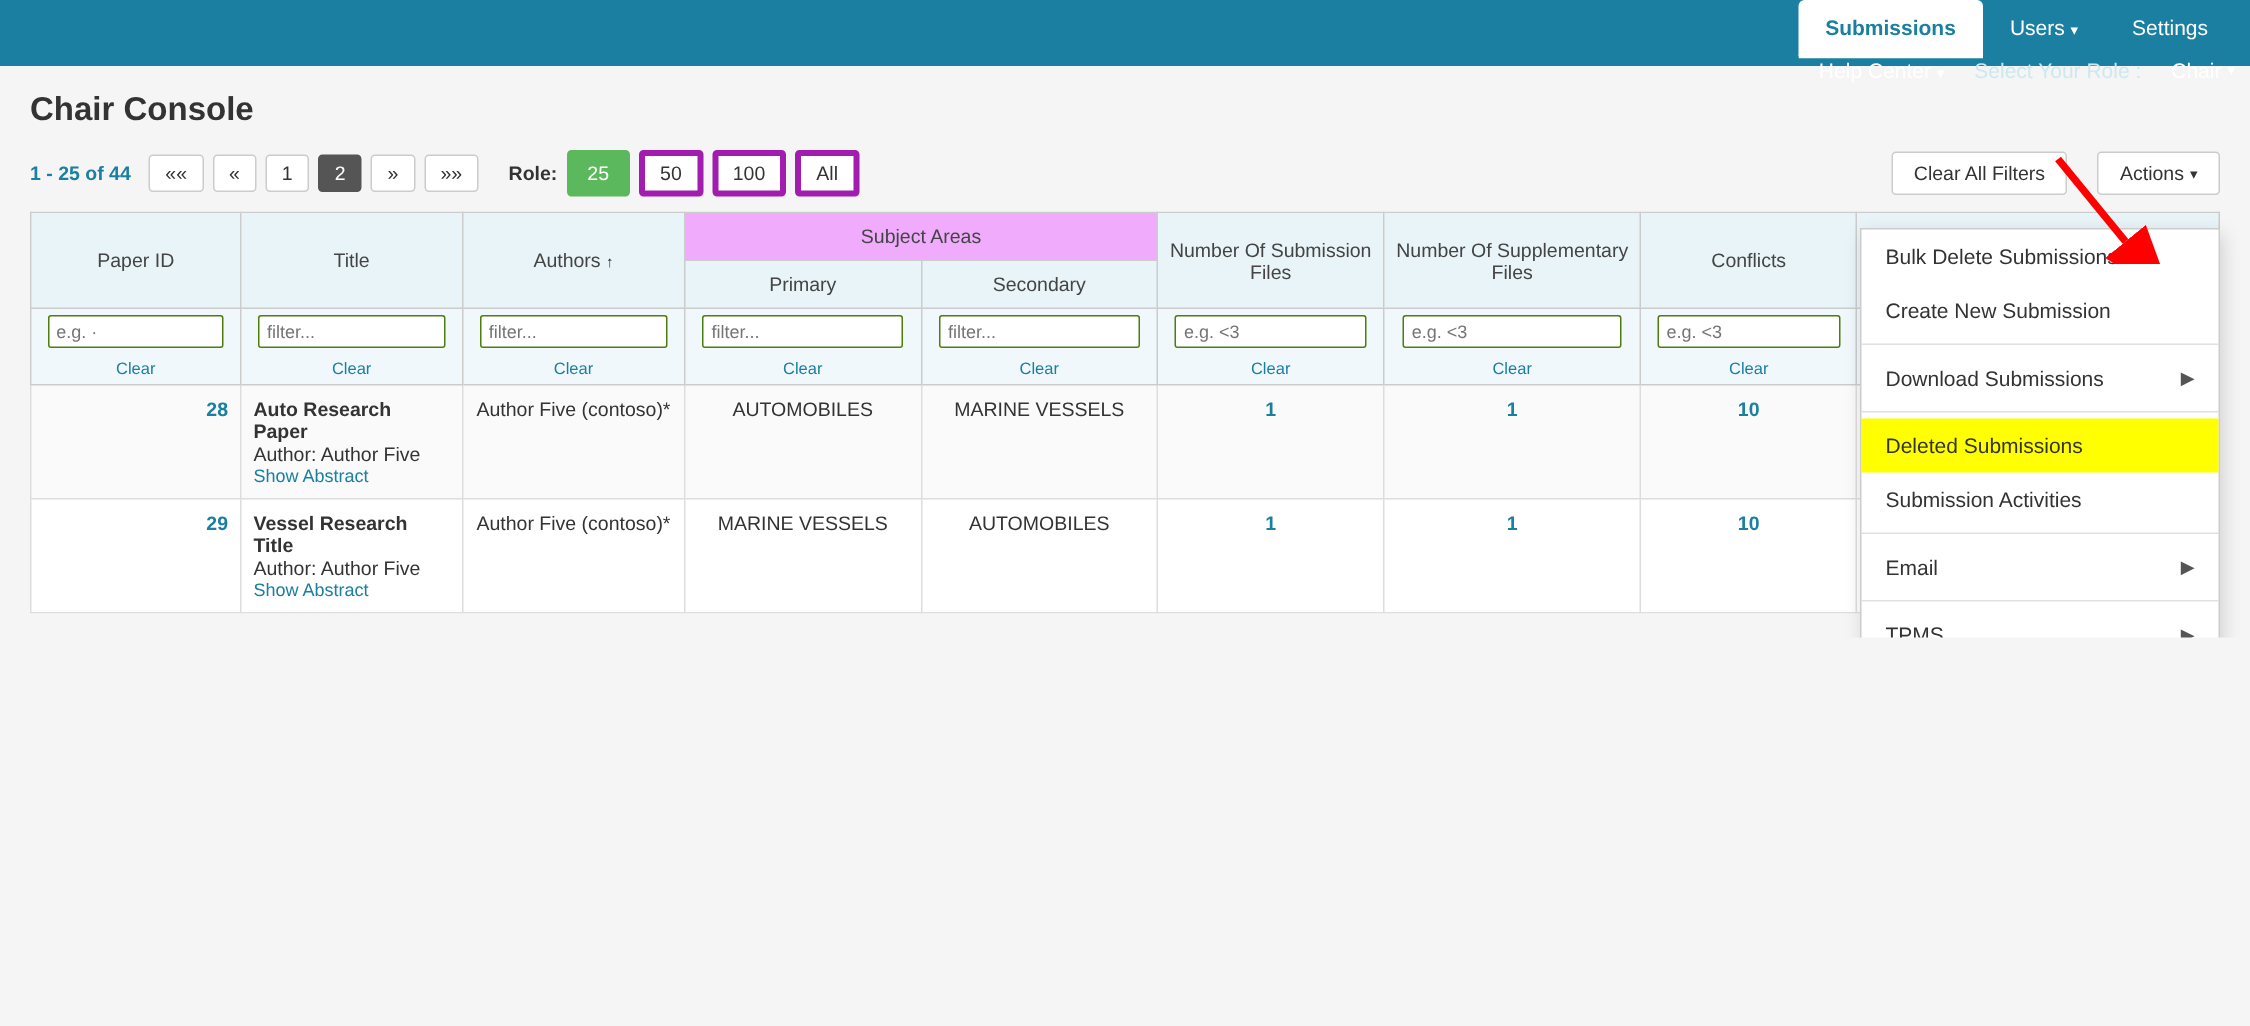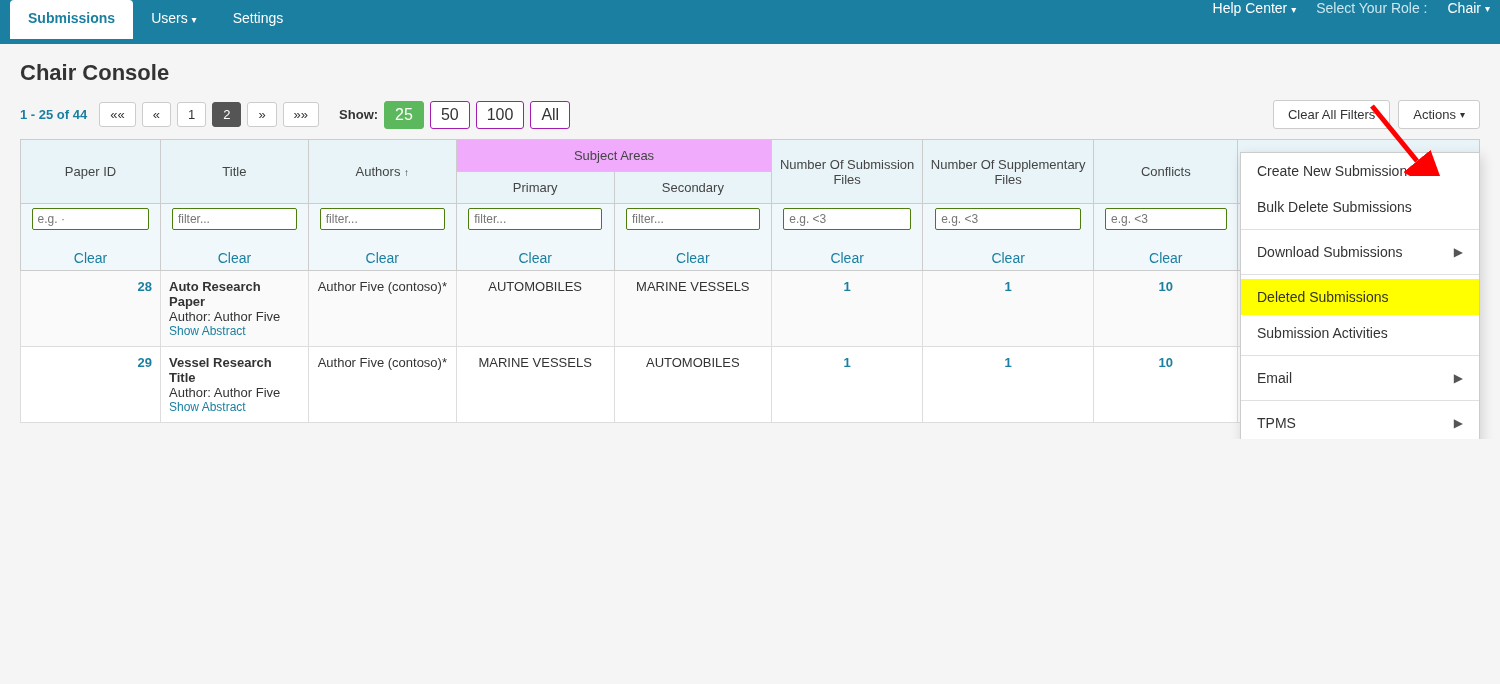--- a/index.html
+++ b/index.html
@@ -9,10 +9,11 @@
     .top-nav {
       background: #1a7fa0;
       display: flex;
-      align-items: flex-start;
+      align-items: flex-end;
       padding: 0 10px;
       height: 44px;
       color: white;
+      flex-direction: column;
     }
     .top-nav .nav-left { display: flex; align-items: center; gap: 0; }
     .nav-tab {

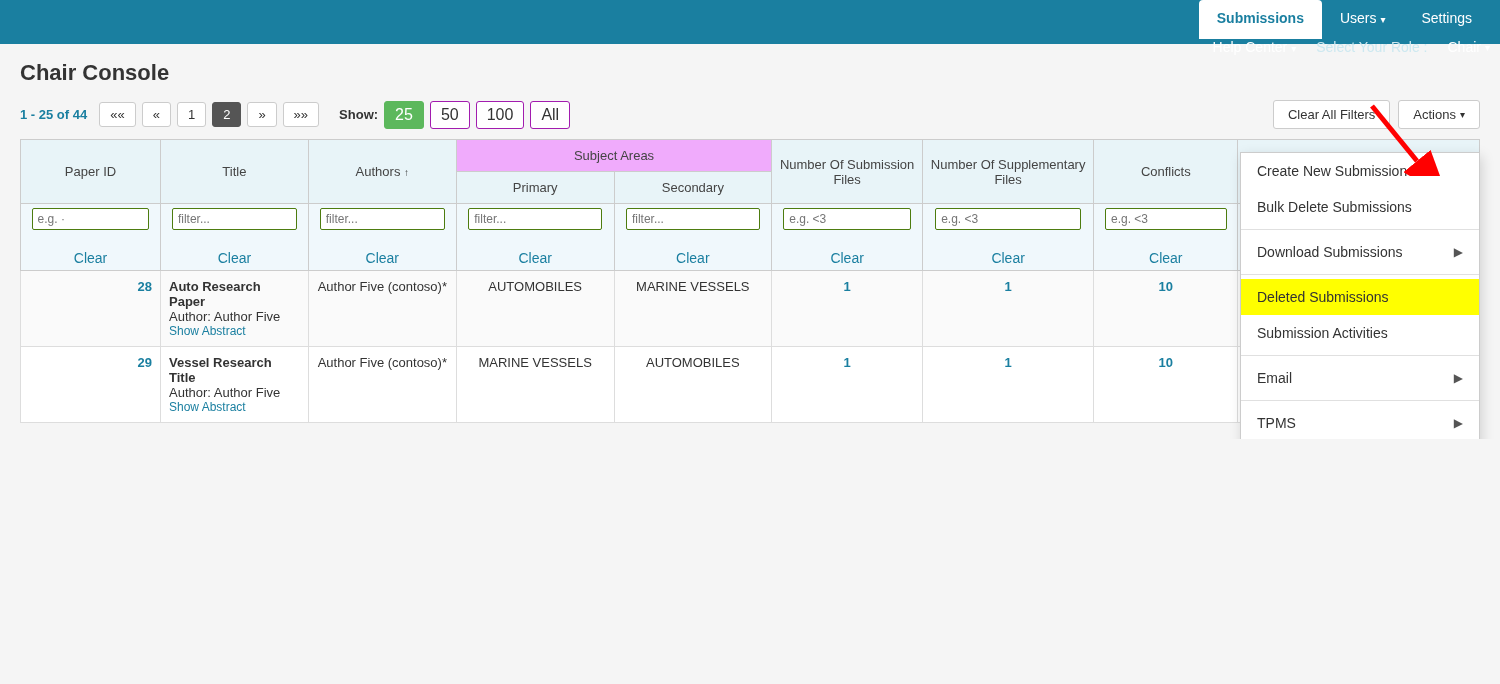--- a/index.html
+++ b/index.html
@@ -242,7 +242,7 @@
     <button class="page-btn active-page">2</button>
     <button class="page-btn">»</button>
     <button class="page-btn">»»</button>
-    <span class="show-label">Show:</span>
+    <span class="show-label">Role:</span>
     <button class="show-btn active-show">25</button>
     <button class="show-btn">50</button>
     <button class="show-btn">100</button>

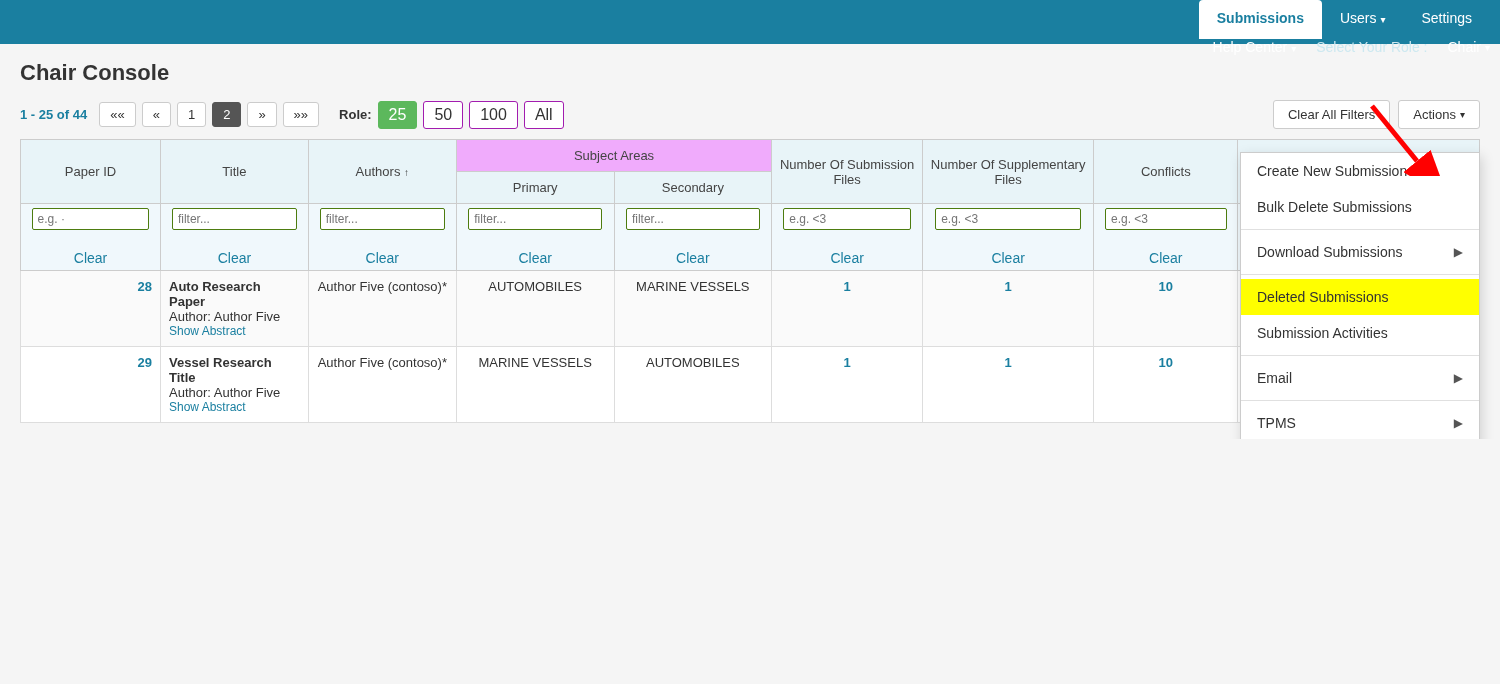--- a/index.html
+++ b/index.html
@@ -76,13 +76,13 @@
     }
     .show-label { margin-left: 14px; font-weight: bold; color: #333; }
     .show-btn {
-      border: 1px solid #a21caf;
+      border: 4px solid #a21caf;
       background: white;
       color: #333;
       padding: 4px 10px;
       cursor: pointer;
       border-radius: 3px;
-      font-size: 16px;
+      font-size: 13px;
     }
     .show-btn.active-show {
       background: #5cb85c;

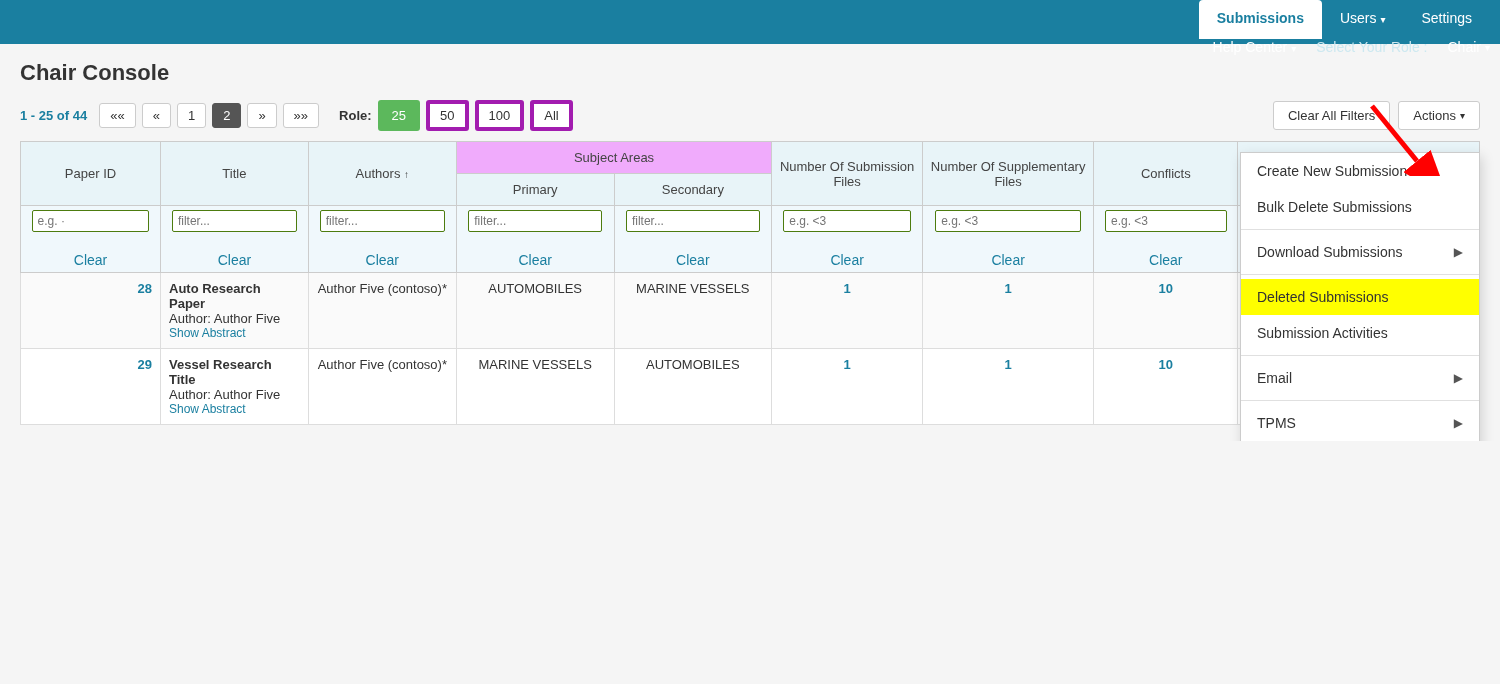--- a/index.html
+++ b/index.html
@@ -89,7 +89,7 @@
       color: white;
       border-color: #5cb85c;
     }
-    .right-controls { margin-left: auto; display: flex; gap: 8px; }
+    .right-controls { margin-left: auto; display: flex; gap: 20px; }
     .clear-filters-btn {
       border: 1px solid #ccc;
       background: white;

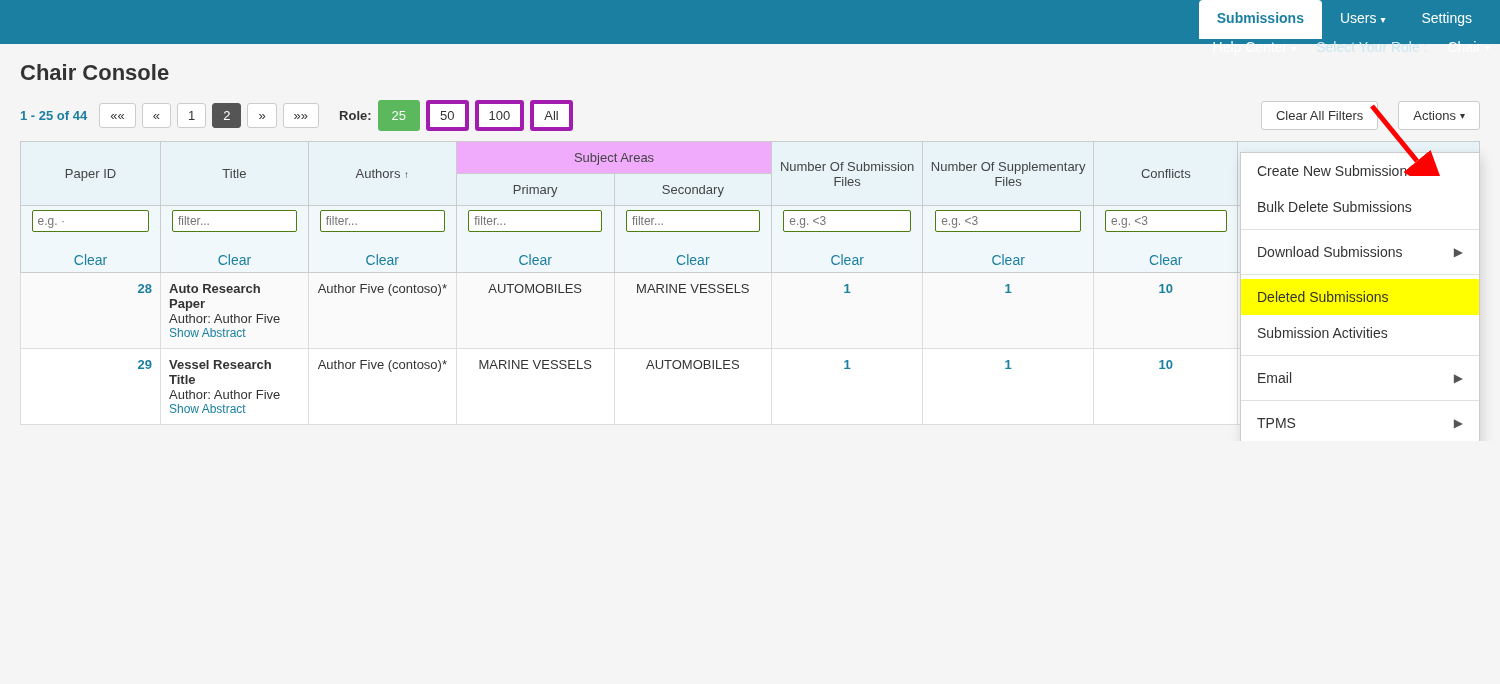--- a/index.html
+++ b/index.html
@@ -355,10 +355,10 @@
 
   <div class="dropdown-menu">
     <div class="menu-item">
+      <span>Bulk Delete Submissions</span>
+    </div>
+    <div class="menu-item">
       <span>Create New Submission</span>
-    </div>
-    <div class="menu-item">
-      <span>Bulk Delete Submissions</span>
     </div>
     <div class="menu-divider"></div>
     <div class="menu-item">

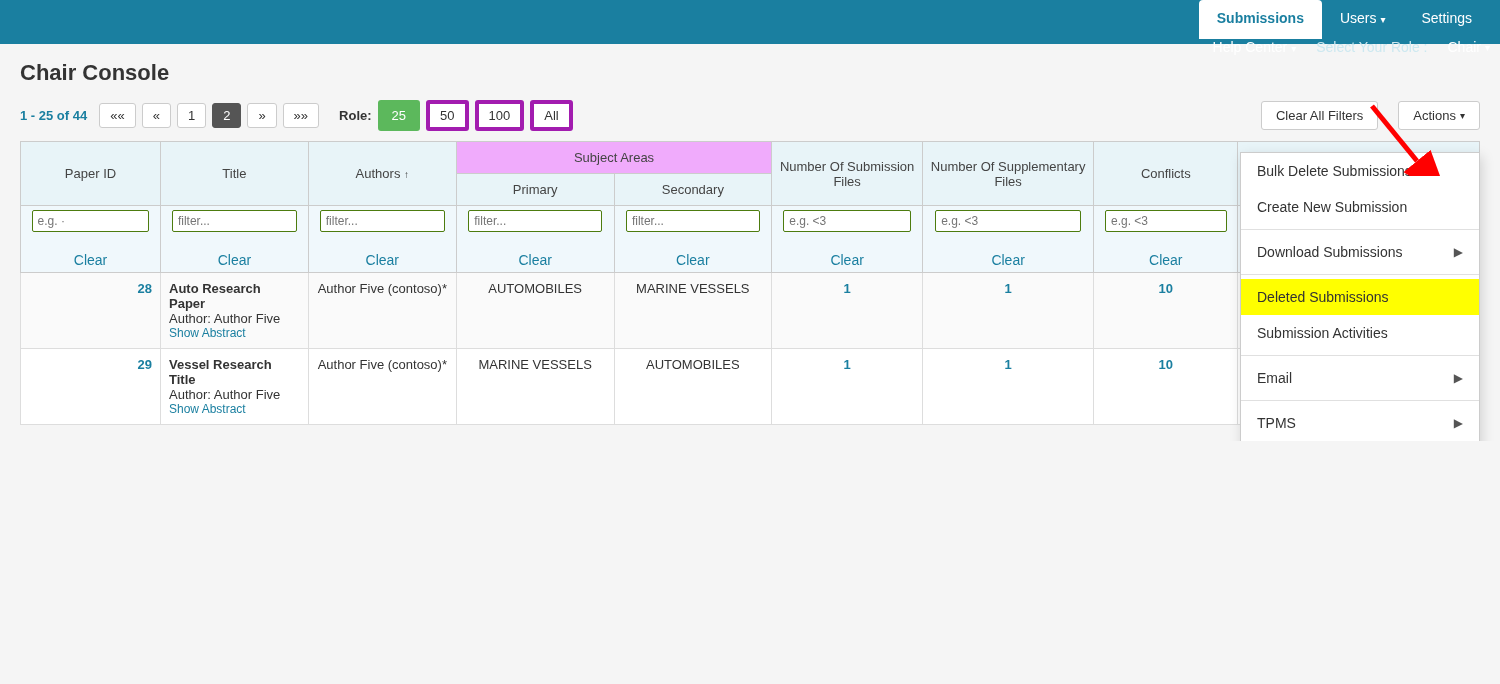--- a/index.html
+++ b/index.html
@@ -149,9 +149,9 @@
     .filter-row .clear-link {
       display: block;
       color: #1a7fa0;
-      font-size: 14px;
-      cursor: pointer;
-      margin-top: 20px;
+      font-size: 11px;
+      cursor: pointer;
+      margin-top: 8px;
     }
     
     tbody tr td {

